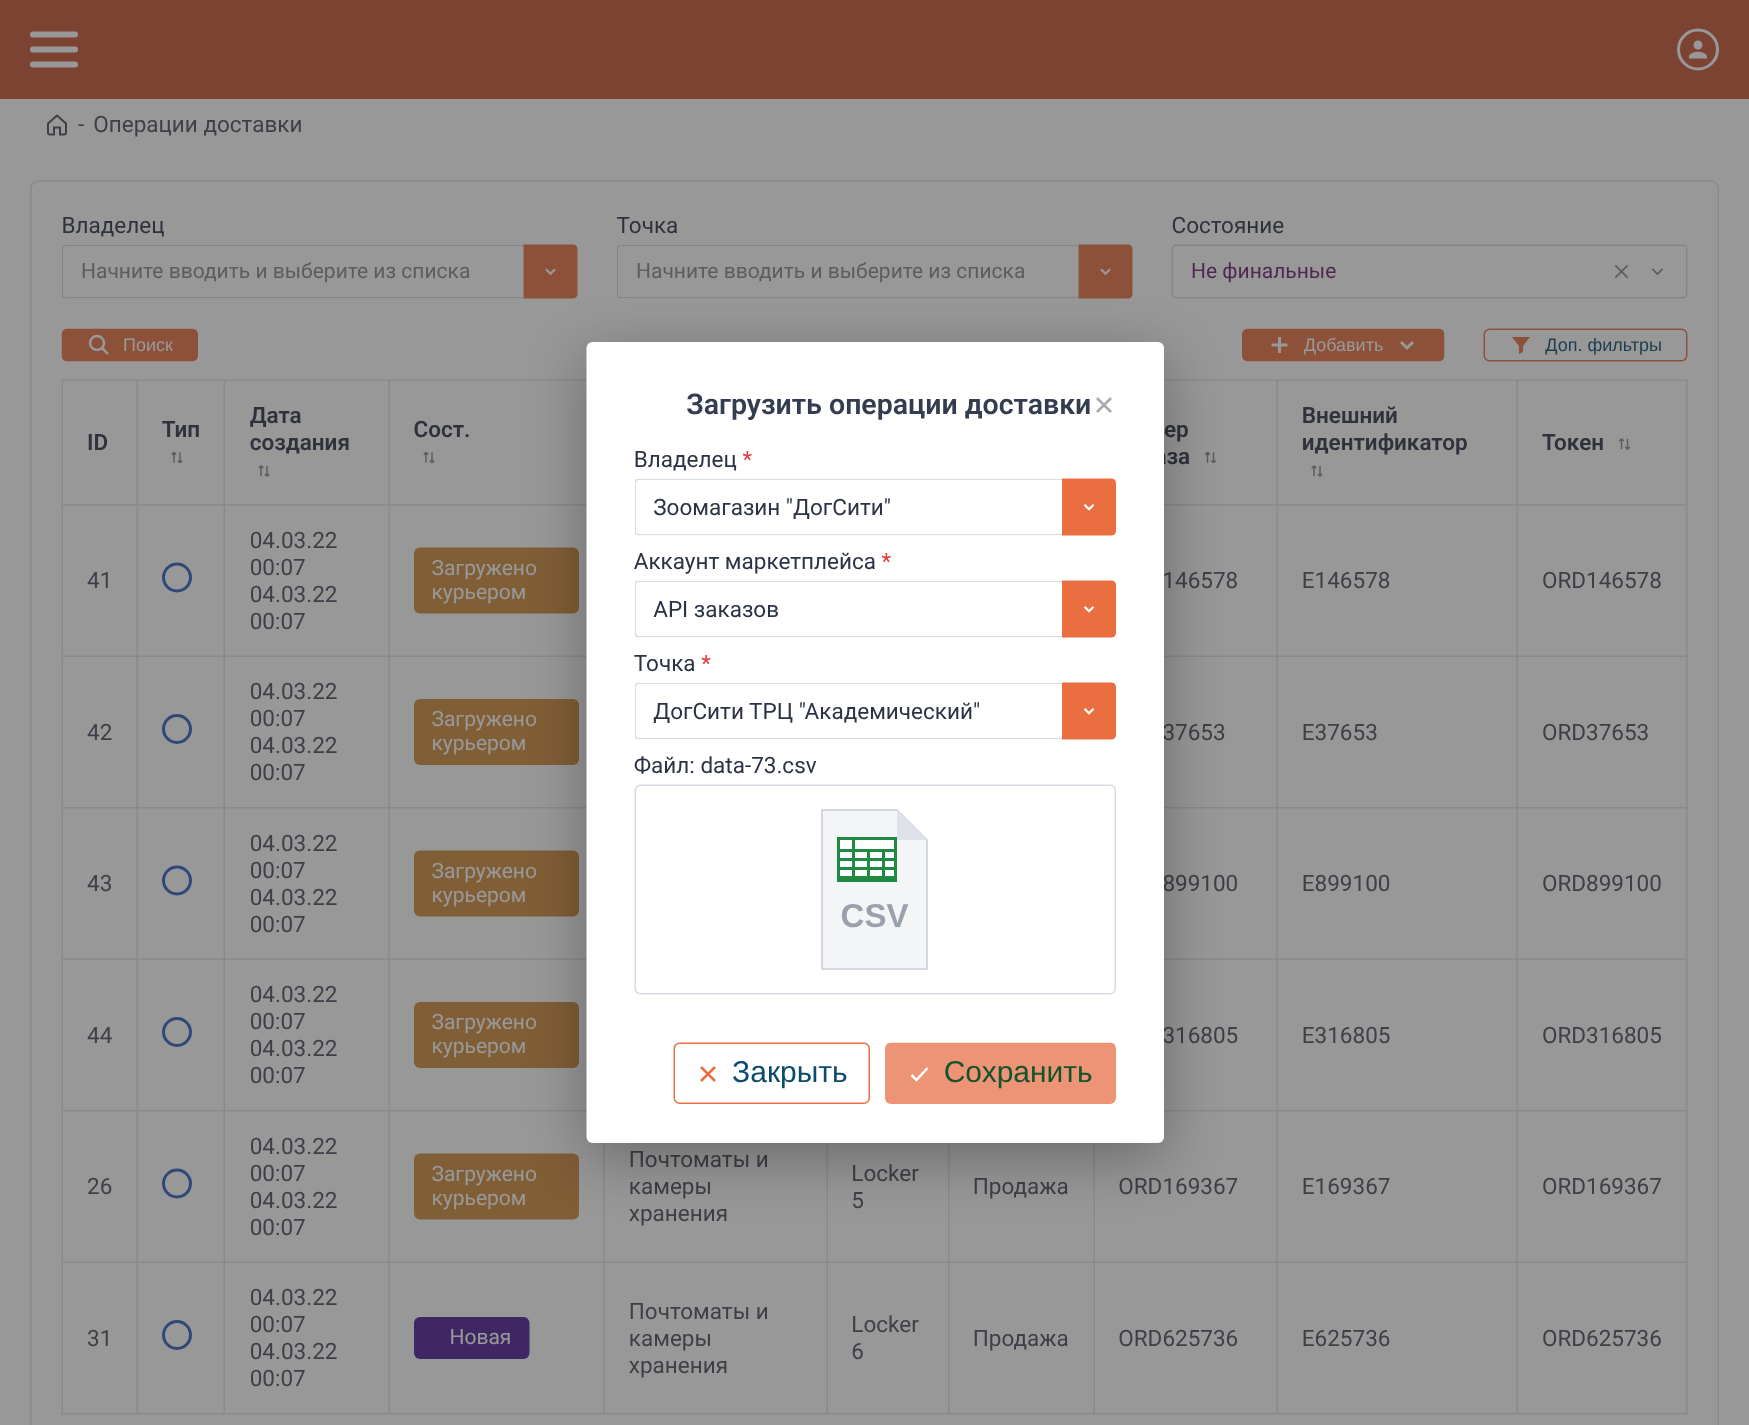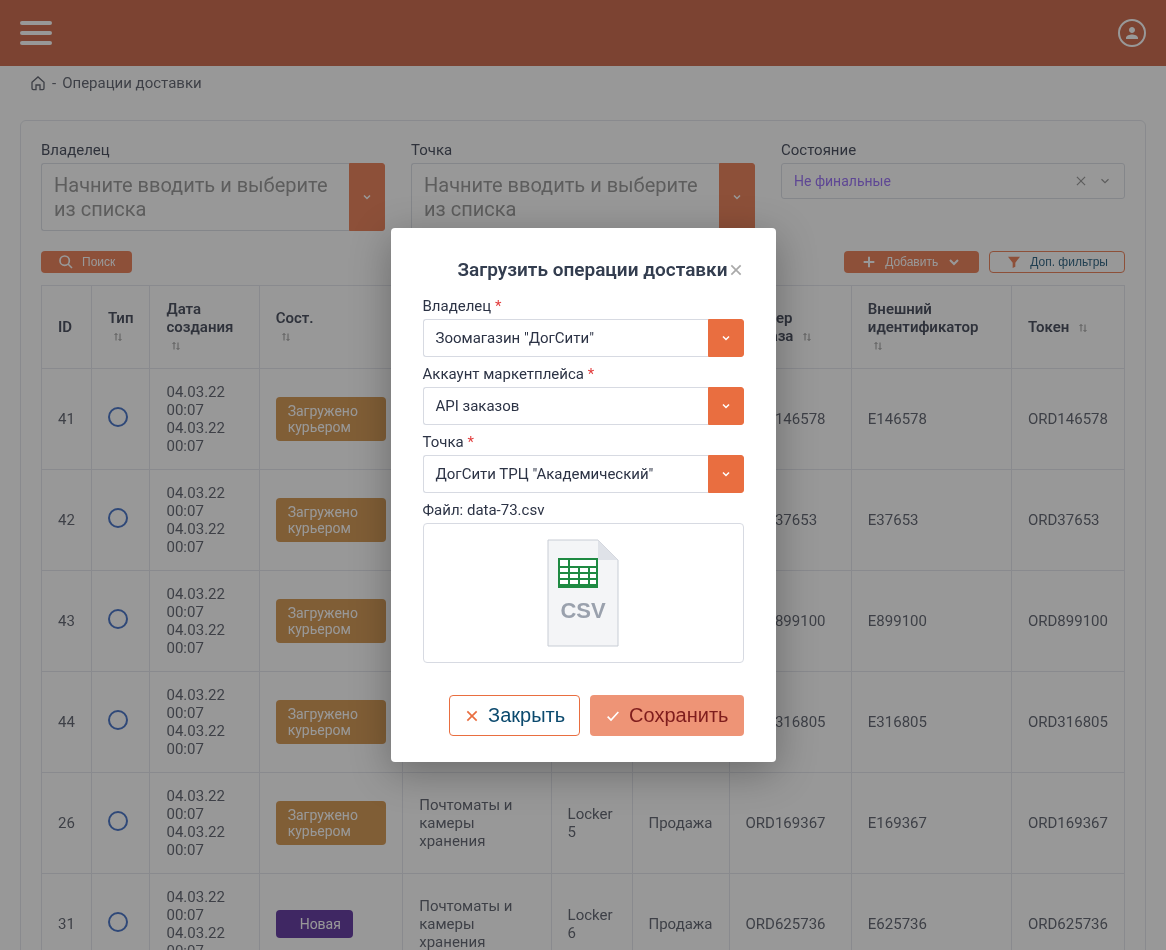--- a/index.html
+++ b/index.html
@@ -25,7 +25,7 @@
 .filter-group { flex: 1; }
 .filter-label { font-size: 15px; color: #2c3345; margin-bottom: 4px; }
 .select-wrap { display: flex; }
-.select-input { flex: 1; border: 1px solid #d7dae2; border-right: none; border-radius: 3px 0 0 3px; padding: 9px 12px; font-size: 20px; color: #888; background: #fff; }
+.select-input { flex: 1; border: 1px solid #d7dae2; border-right: none; border-radius: 3px 0 0 3px; padding: 9px 12px; font-size: 14px; color: #888; background: #fff; }
 .select-btn { width: 36px; border: 1px solid #d7dae2; border-radius: 0 3px 3px 0; background: #fff; display: flex; align-items: center; justify-content: center; }
 .select-btn.orange { background: #e96e40; border-color: #e96e40; }
 .select-btn svg { width: 12px; height: 12px; }

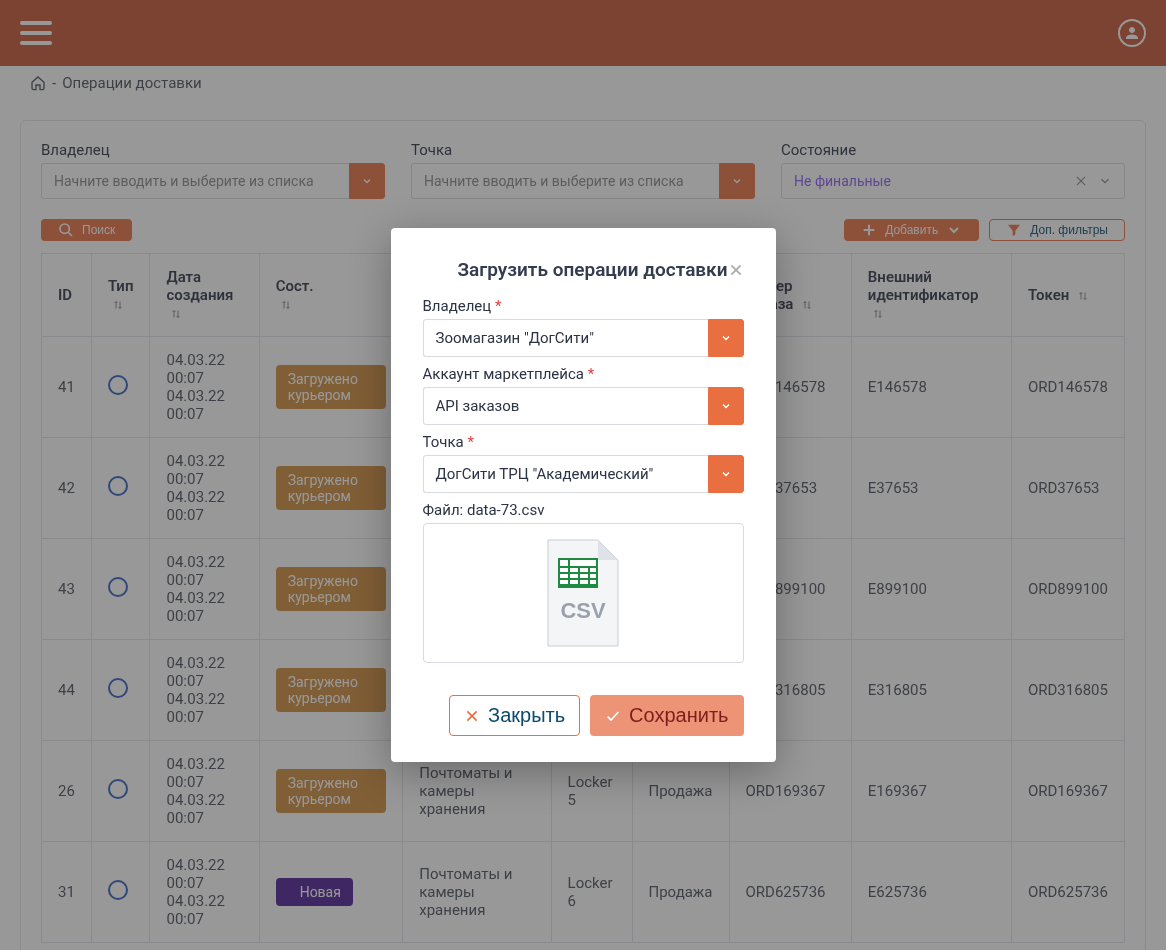--- a/index.html
+++ b/index.html
@@ -32,7 +32,7 @@
 .select-btn.orange svg { stroke: #fff; }
 .select-btn svg { stroke: #888; }
 .state-select { display: flex; align-items: center; border: 1px solid #d7dae2; border-radius: 3px; padding: 9px 12px; }
-.state-select .val { flex: 1; color: #8b5cf6; }
+.state-select .val { flex: 1; color: #701a75; }
 .state-select .clear { width: 14px; height: 14px; margin-right: 10px; cursor: pointer; }
 .state-select .chev { width: 14px; height: 14px; cursor: pointer; }
 

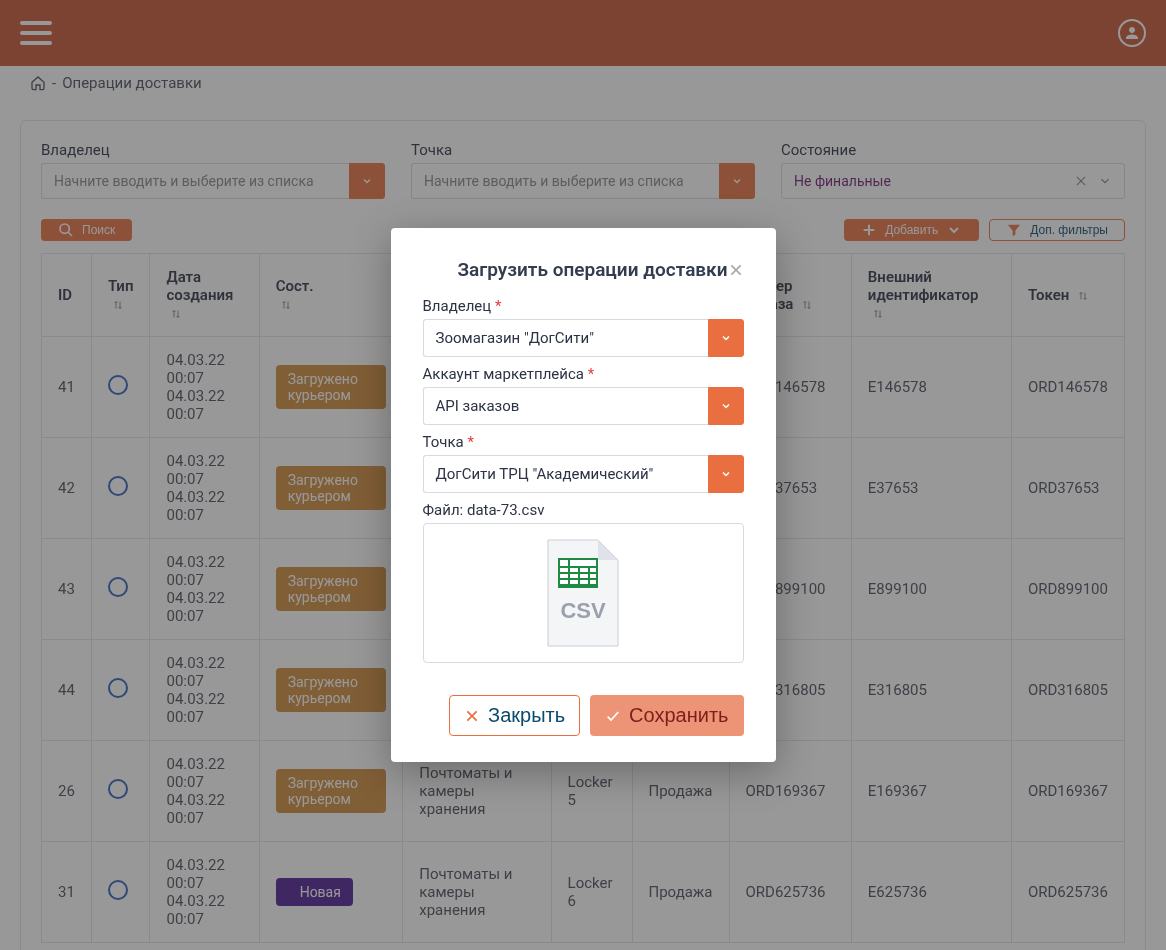--- a/index.html
+++ b/index.html
@@ -42,7 +42,7 @@
 .btn-orange { background: #e96e40; color: #fff; }
 .btn-outline { background: #fff; color: #0c4a6e; border-color: #e96e40; }
 .btn svg { width: 16px; height: 16px; }
-.right-actions { display: flex; gap: 10px; }
+.right-actions { display: flex; gap: 26px; }
 
 
 table { width: 100%; border-collapse: collapse; border: 1px solid #e0e3ea; }

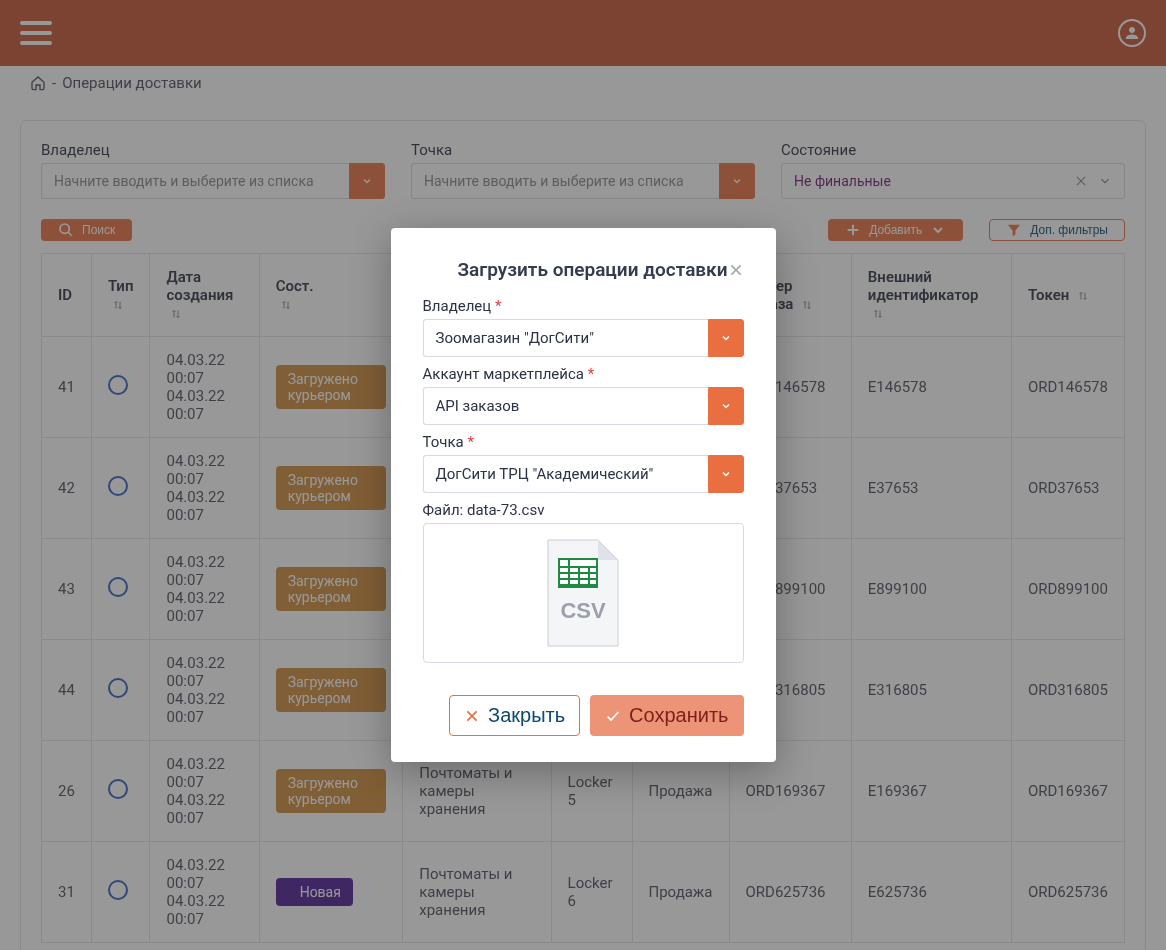--- a/index.html
+++ b/index.html
@@ -71,7 +71,7 @@
 .file-icon { width: 90px; height: 110px; }
 .modal-footer { display: flex; justify-content: flex-end; gap: 10px; padding: 4px 32px 26px; }
 .btn-sm { padding: 8px 14px; font-size: 20px; }
-.btn-save { background: #ee9476; color: #7f1d1d; text-align: right; }
+.btn-save { background: #ee9476; color: #14532d; text-align: right; }
 </style>
 </head>
 <body>

